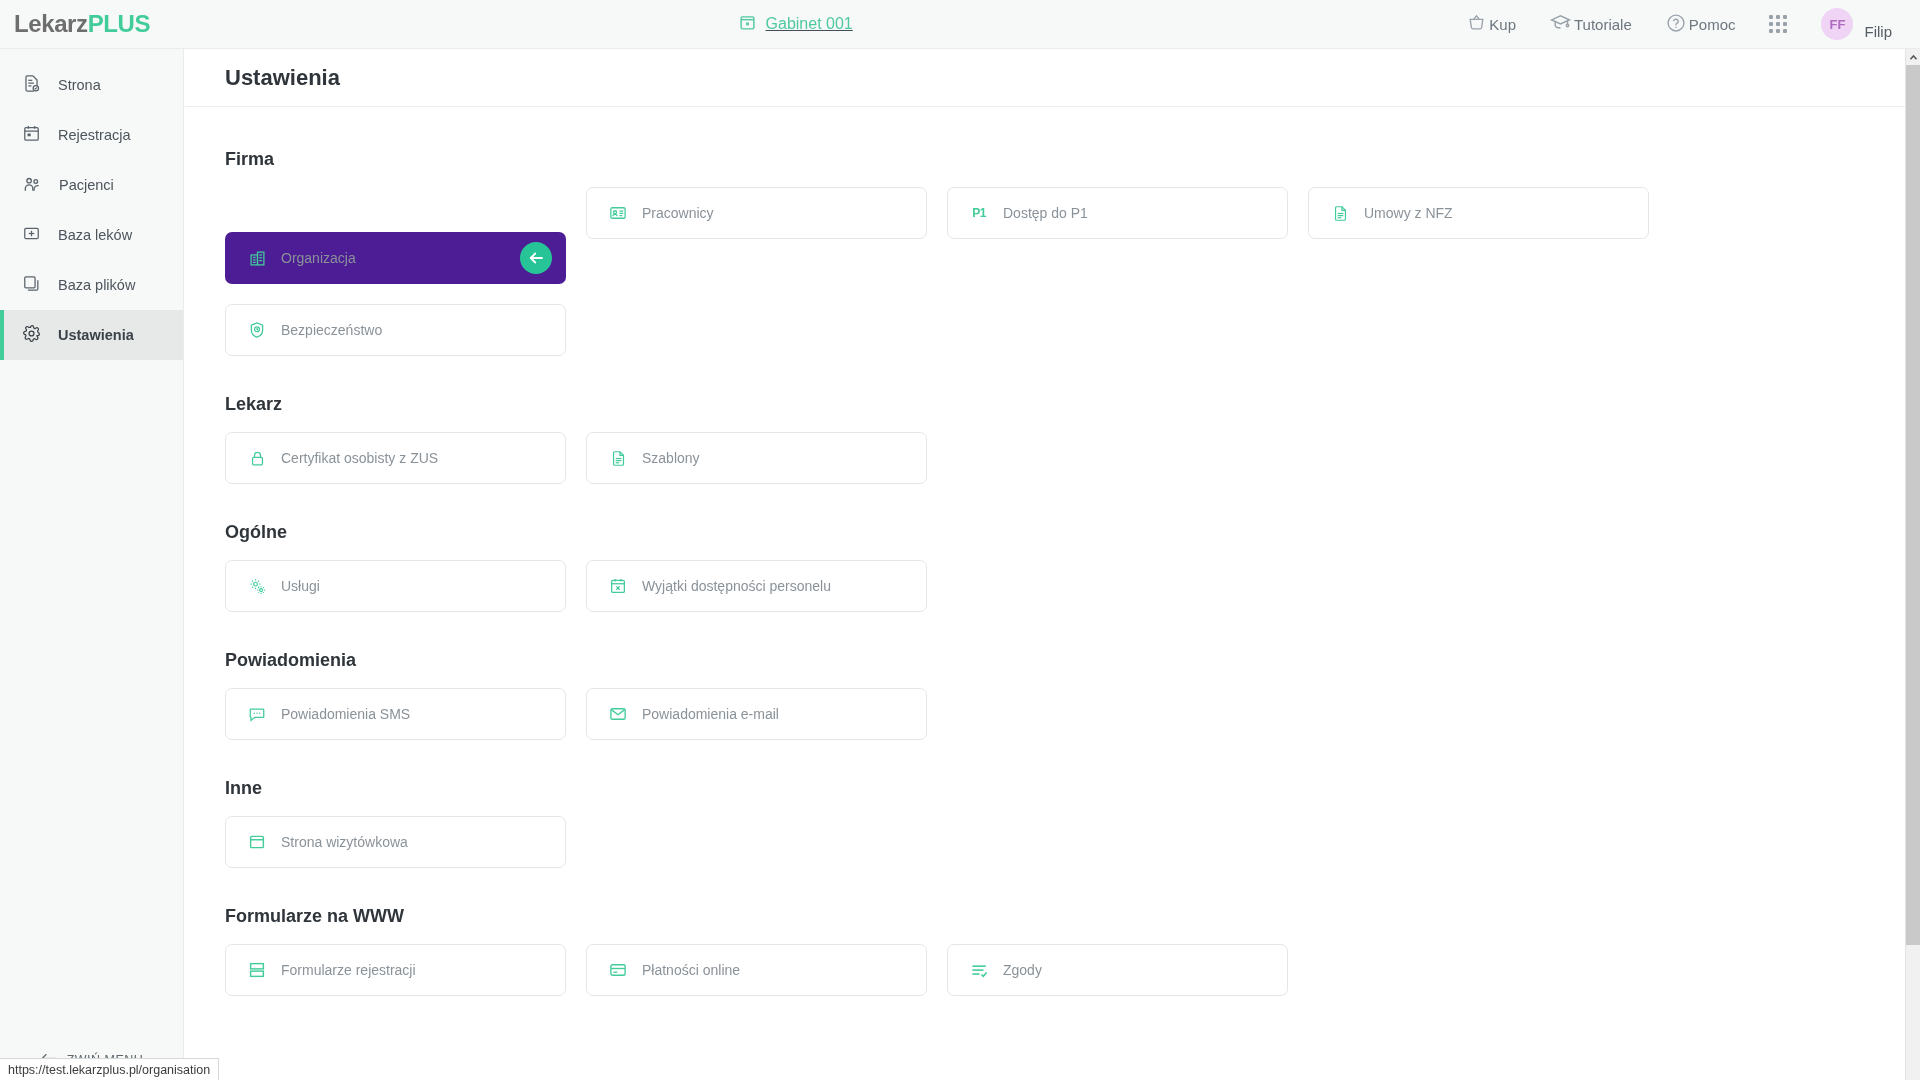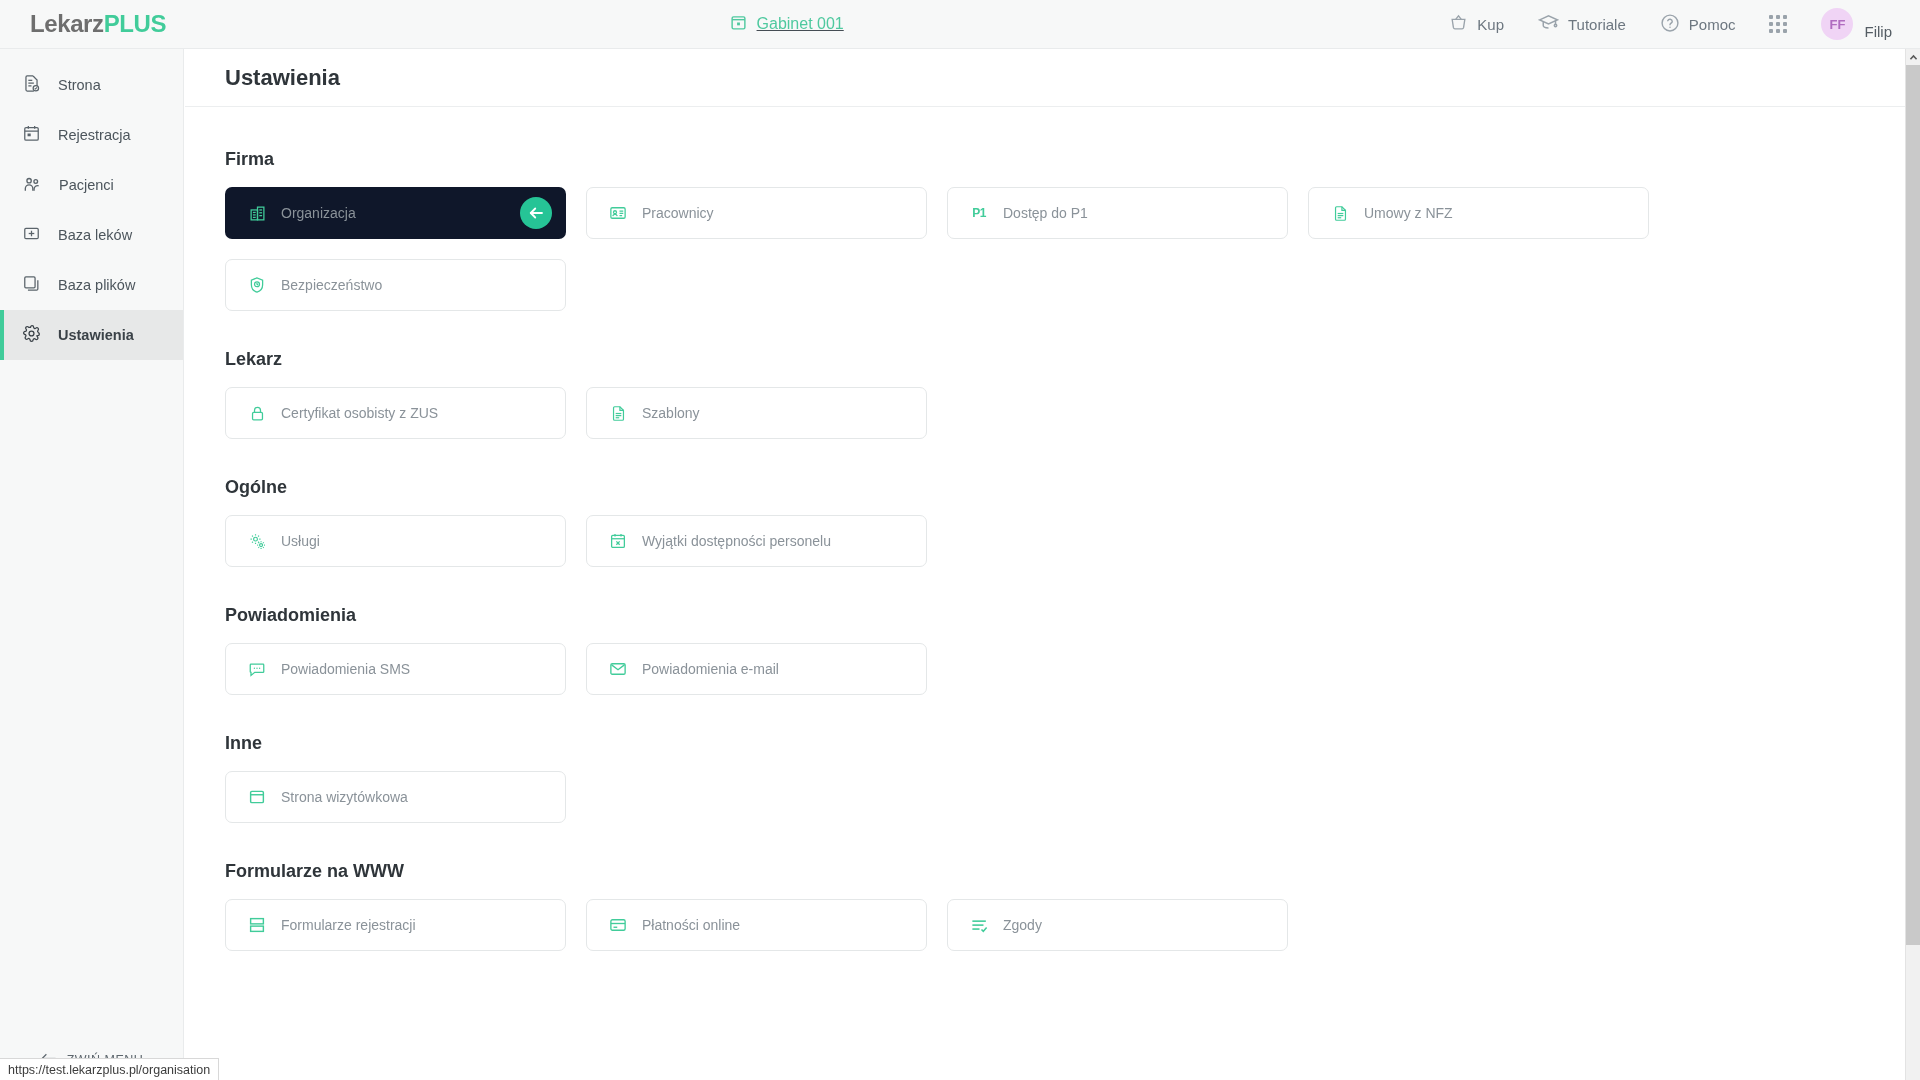--- a/index.html
+++ b/index.html
@@ -21,7 +21,7 @@
     z-index: 30;
   }
   .logo {
-    width: 184px; padding-left: 30px;
+    width: 184px; padding-left: 14px;
     font-size: 24px; font-weight: 700; letter-spacing: -0.4px;
     white-space: nowrap;
   }

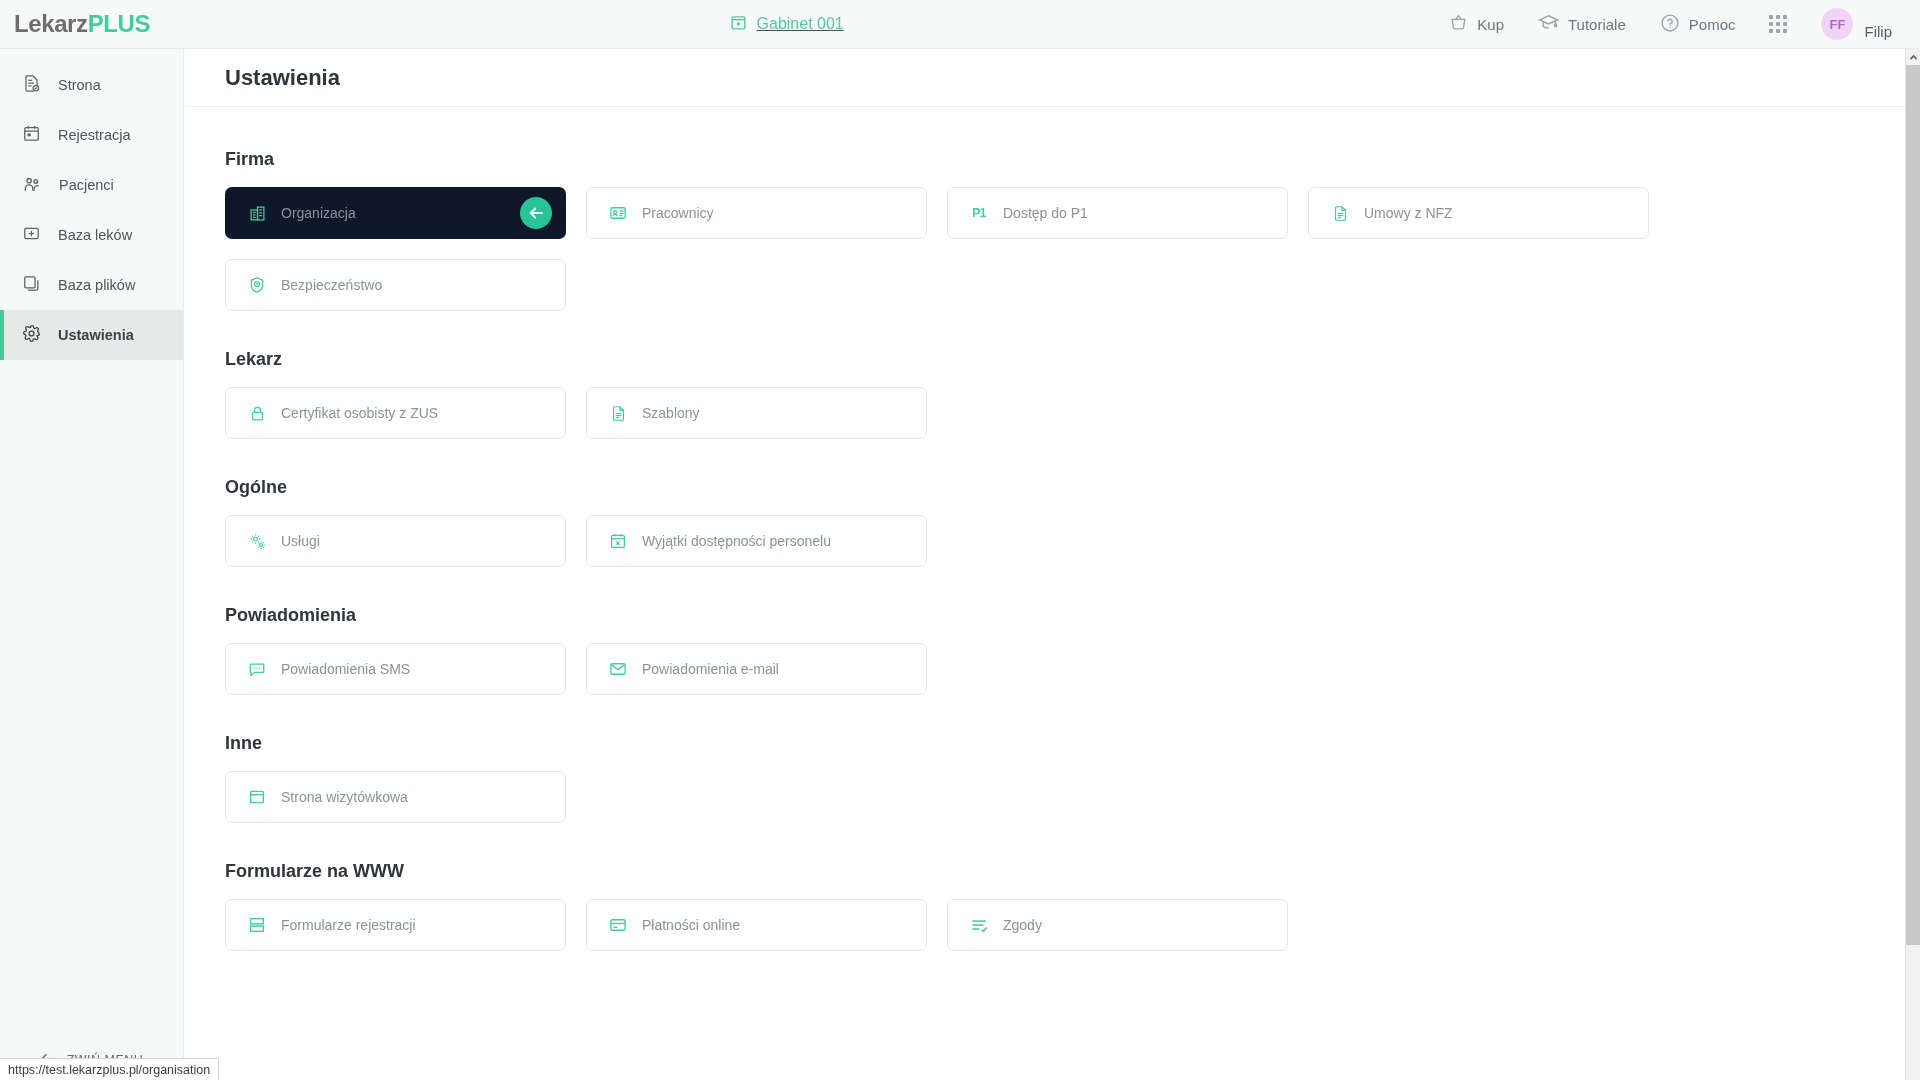--- a/index.html
+++ b/index.html
@@ -41,7 +41,7 @@
     padding-right: 28px;
   }
   .tb-item {
-    display: flex; align-items: center; gap: 9px;
+    display: flex; align-items: center; gap: 3px;
     color: #6d7780; font-size: 15px; white-space: nowrap;
     cursor: pointer;
   }

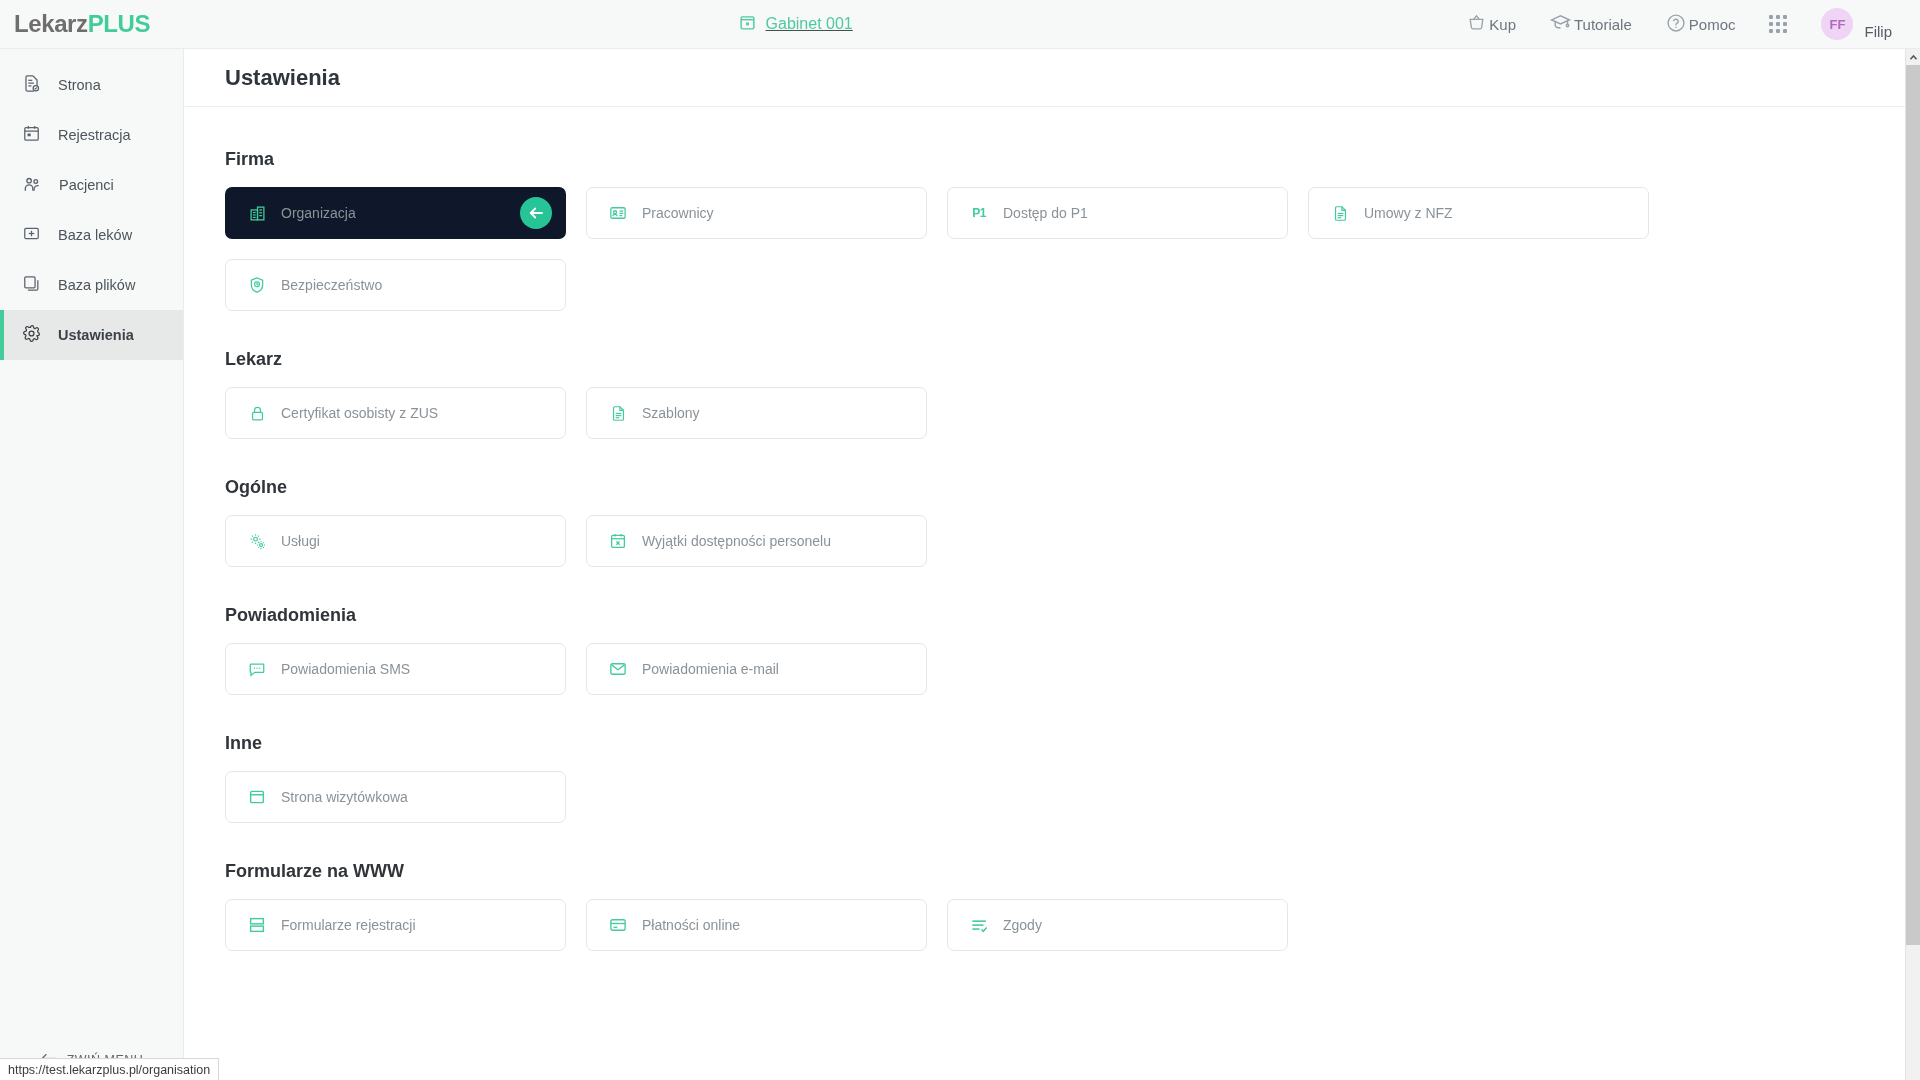--- a/index.html
+++ b/index.html
@@ -122,8 +122,9 @@
     position: relative;
   }
   .card.hovered {
-    background: #0f172a;
+    background: #4c1d95;
     border-color: transparent;
+    margin-top: 45px;
   }
   .card-label { color: #8a9299; font-size: 14px; white-space: nowrap; }
   .card-icon { display: flex; align-items: center; justify-content: center; width: 20px; height: 20px; flex: none; }

